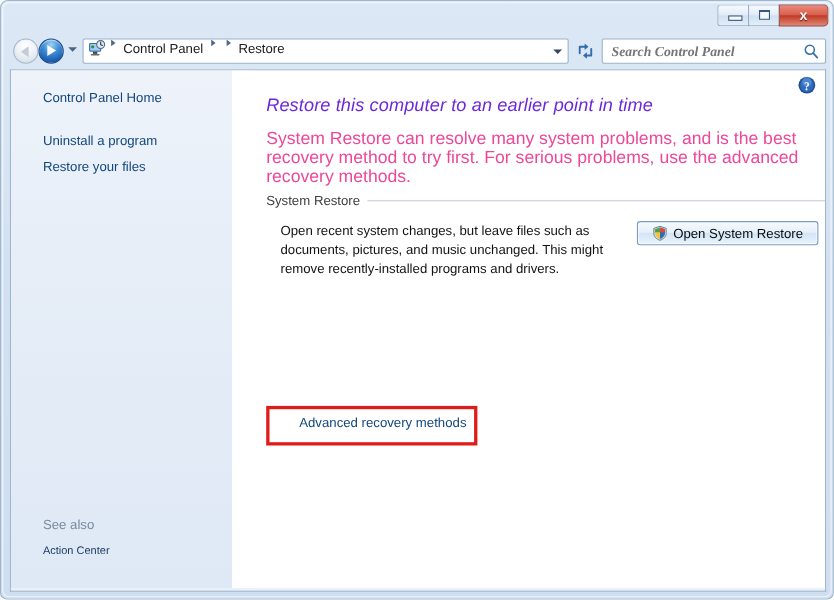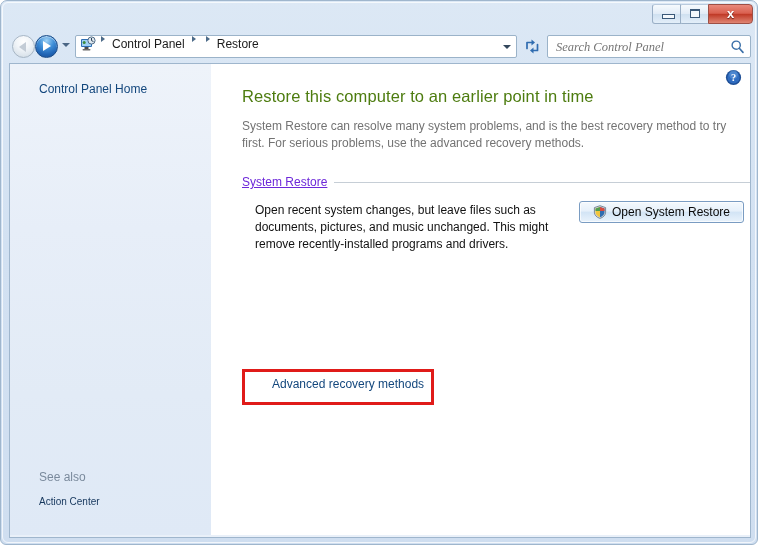--- a/index.html
+++ b/index.html
@@ -238,6 +238,7 @@
     font-style: italic;
     font-size: 12.5px;
     color: #8d8d8d;
+    font-weight: bold;
   }
   #search-icon {
     position: absolute;

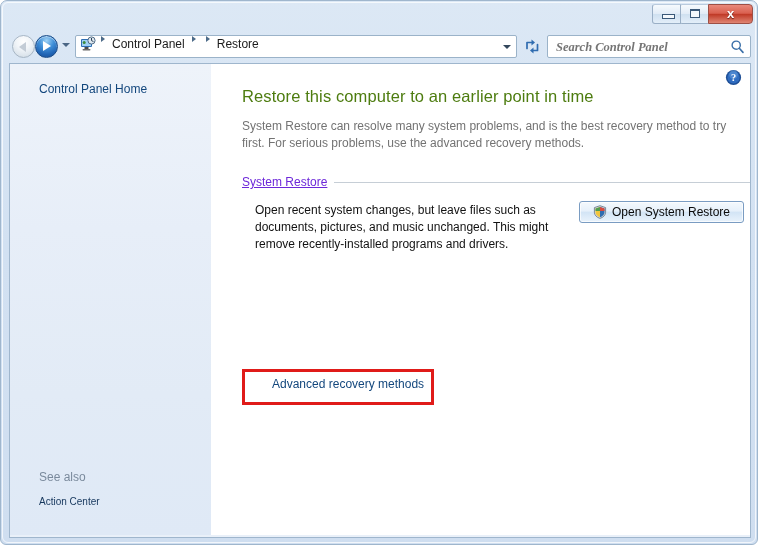--- a/index.html
+++ b/index.html
@@ -336,9 +336,10 @@
     left: 31px;
     top: 23px;
     font-size: 16.5px;
-    color: #4d7c0f;
+    color: #6d28d9;
     white-space: nowrap;
     letter-spacing: 0.1px;
+    font-style: italic;
   }
   #page-intro {
     position: absolute;

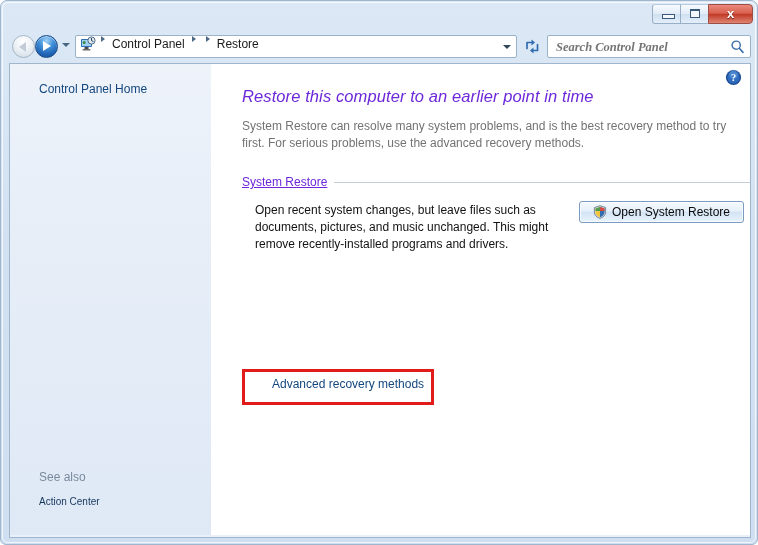--- a/index.html
+++ b/index.html
@@ -522,6 +522,7 @@
       <div id="nav-pane-links">
         <a class="nav-link" href="#">Control Panel Home</a>
         <div class="nav-gap"></div>
+        <a class="nav-link" href="#">Uninstall a program</a>
       </div>
 
       <div id="see-also-block">

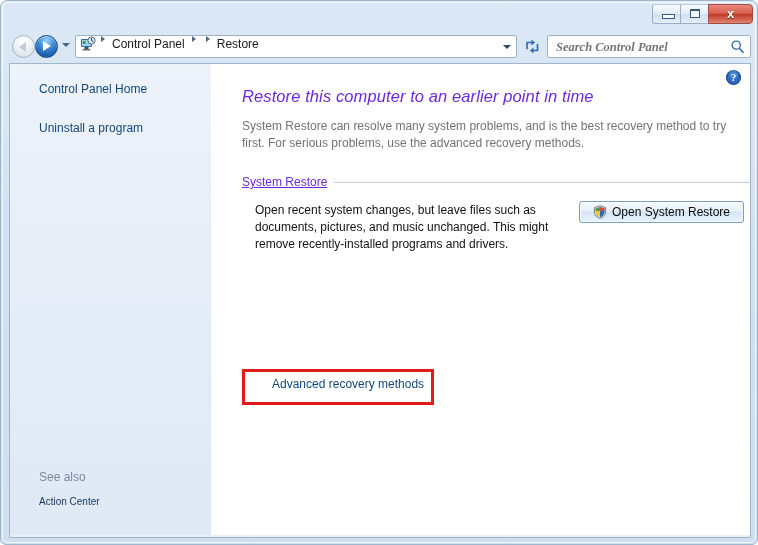--- a/index.html
+++ b/index.html
@@ -346,8 +346,8 @@
     left: 31px;
     top: 54px;
     width: 505px;
-    font-size: 12px;
-    color: #737373;
+    font-size: 16px;
+    color: #ec4899;
     line-height: 17px;
   }
 

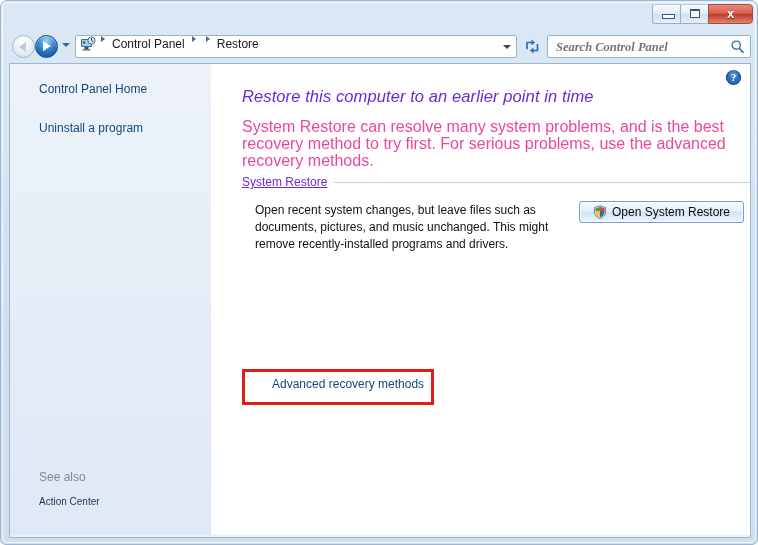--- a/index.html
+++ b/index.html
@@ -523,6 +523,7 @@
         <a class="nav-link" href="#">Control Panel Home</a>
         <div class="nav-gap"></div>
         <a class="nav-link" href="#">Uninstall a program</a>
+        <a class="nav-link" href="#">Restore your files</a>
       </div>
 
       <div id="see-also-block">

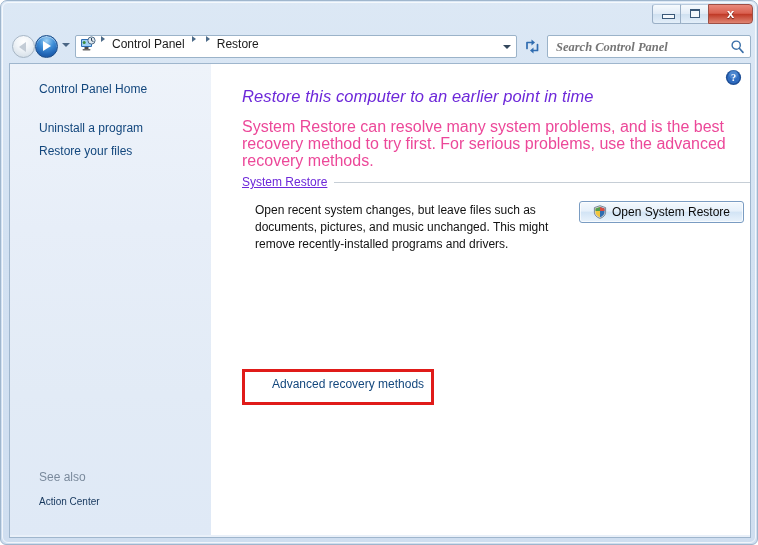--- a/index.html
+++ b/index.html
@@ -365,11 +365,10 @@
   }
   #group-label {
     font-size: 12px;
-    color: #6d28d9;
+    color: #404040;
     flex: 0 0 auto;
     padding-right: 7px;
     white-space: nowrap;
-    text-decoration: underline;
   }
   #group-rule {
     flex: 1 1 auto;

